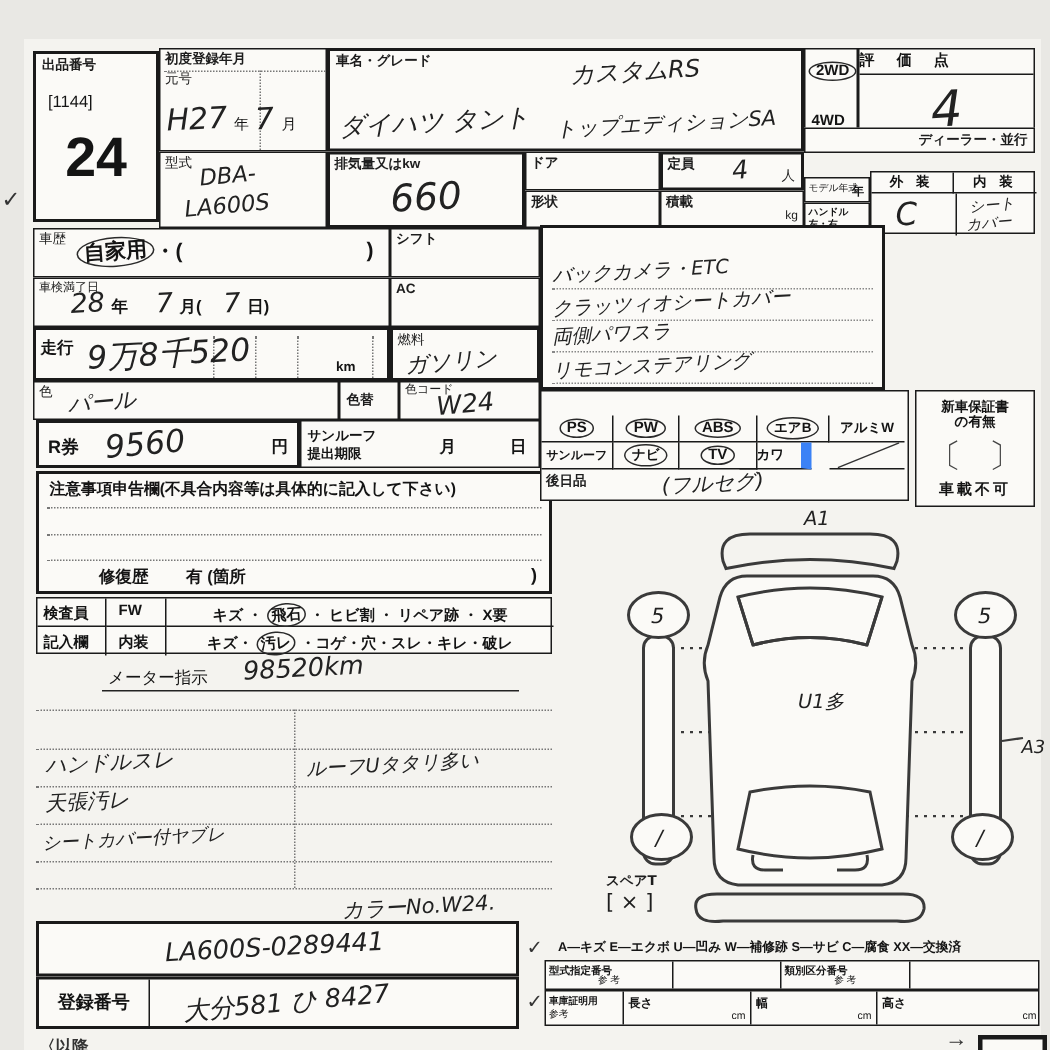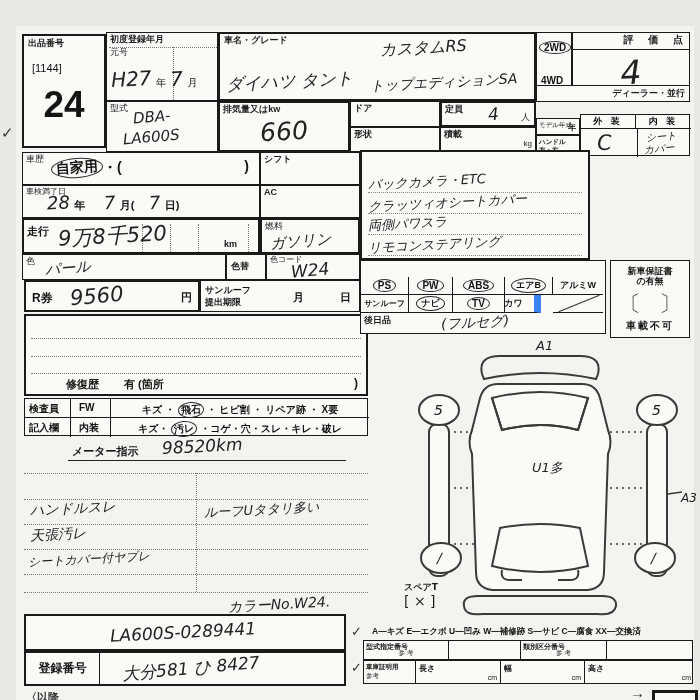--- a/index.html
+++ b/index.html
@@ -64,7 +64,7 @@
 </div>
 
 <div class="cell" style="left:572px;top:32px;width:118px;height:69px">
-  <div class="a" style="left:0;top:0;width:100%;height:17px;border-bottom:1.5px solid #1a1a1a;text-align:right;font-size:10px;font-weight:bold;letter-spacing:6px">評 価 点</div>
+  <div class="a" style="left:0;top:0;width:100%;height:17px;border-bottom:1.5px solid #1a1a1a;text-align:left;font-size:10px;font-weight:bold;letter-spacing:6px">評 価 点</div>
   <div class="hw rot1 a" style="left:0;top:20px;width:100%;text-align:center;font-size:33px">4</div>
 </div>
 

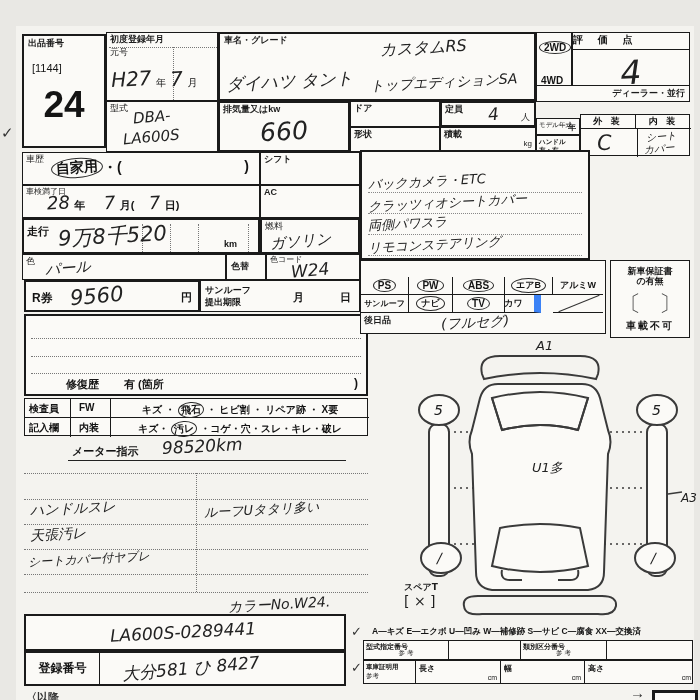--- a/index.html
+++ b/index.html
@@ -176,6 +176,7 @@
 </div>
 
 <div class="cell hv" style="left:24px;top:314px;width:344px;height:82px">
+  <div class="a" style="left:7px;top:3px;font-size:10.5px;font-weight:bold">注意事項申告欄(不具合内容等は具体的に記入して下さい)</div>
   <div class="doth" style="left:5px;top:22px;width:330px"></div>
   <div class="doth" style="left:5px;top:40px;width:330px"></div>
   <div class="doth" style="left:5px;top:57px;width:330px"></div>

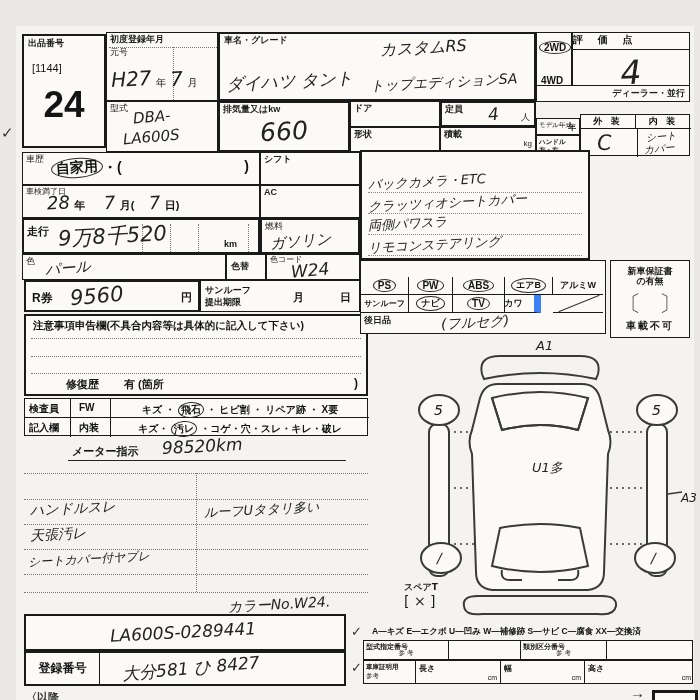--- a/index.html
+++ b/index.html
@@ -204,7 +204,7 @@
   </div>
 </div>
 
-<div class="a" style="left:72px;top:444px;font-size:11px;font-weight:bold">メーター指示</div>
+<div class="a" style="left:72px;top:444px;font-size:11px;font-weight:normal">メーター指示</div>
 <div class="hw rot1 a" style="left:162px;top:436px;font-size:17px">98520km</div>
 <div class="a" style="left:68px;top:460px;width:278px;border-top:1.5px solid #222"></div>
 

